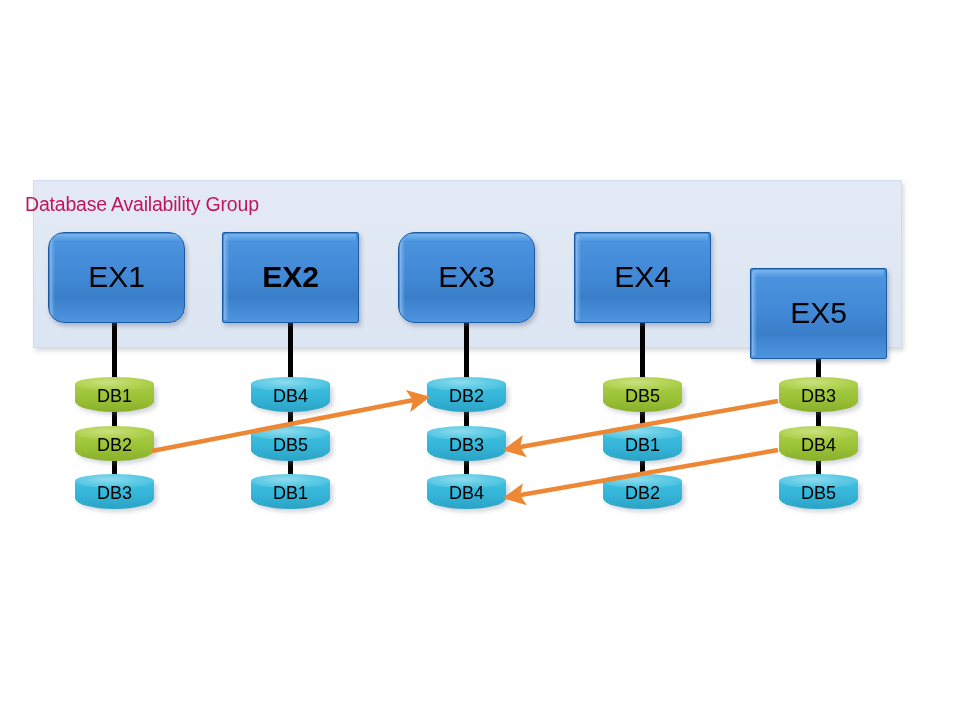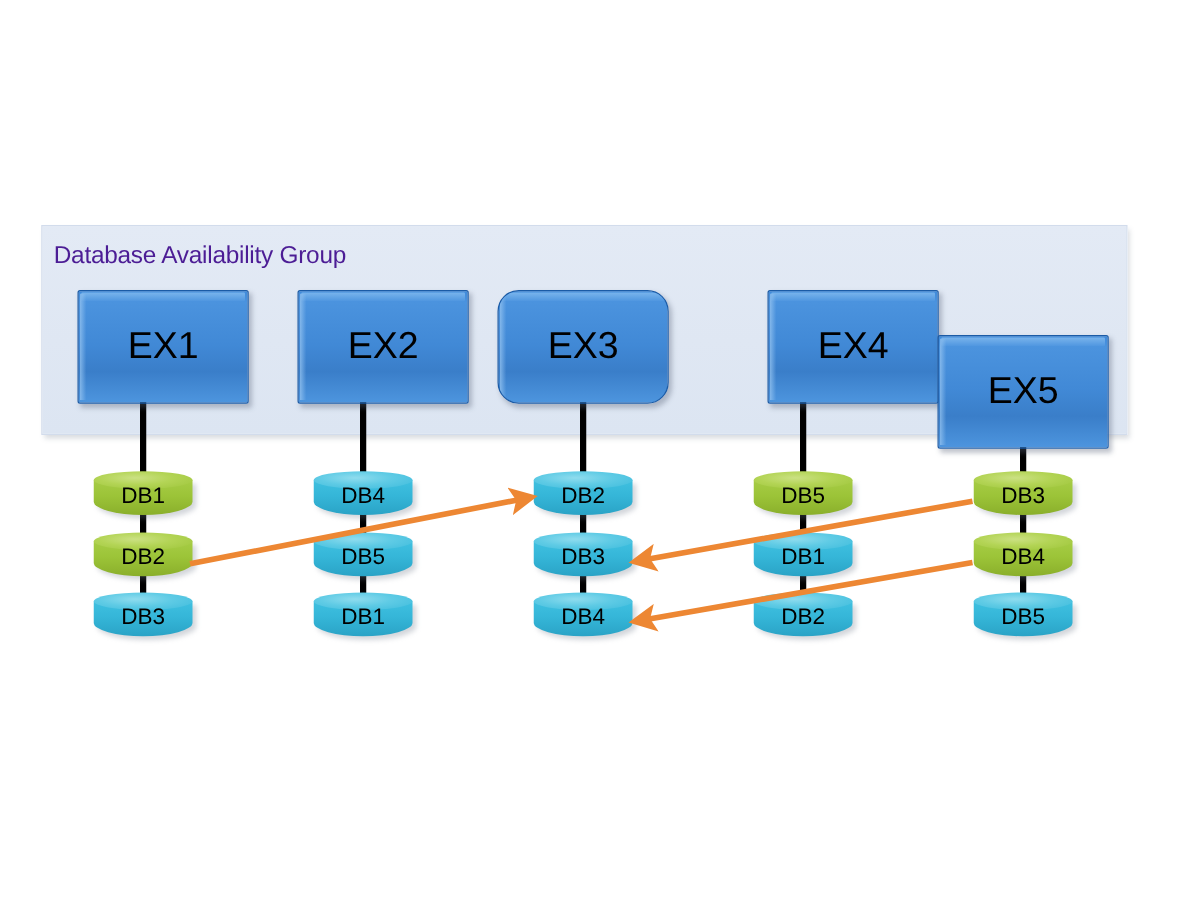--- a/index.html
+++ b/index.html
@@ -36,10 +36,10 @@
   }
   .dag-title {
     position: absolute;
-    left: 43px;
+    left: 25px;
     top: 193px;
     font-size: 19.5px;
-    color: #4c1d95;
+    color: #be185d;
     letter-spacing: -0.2px;
     white-space: nowrap;
     text-align: right;

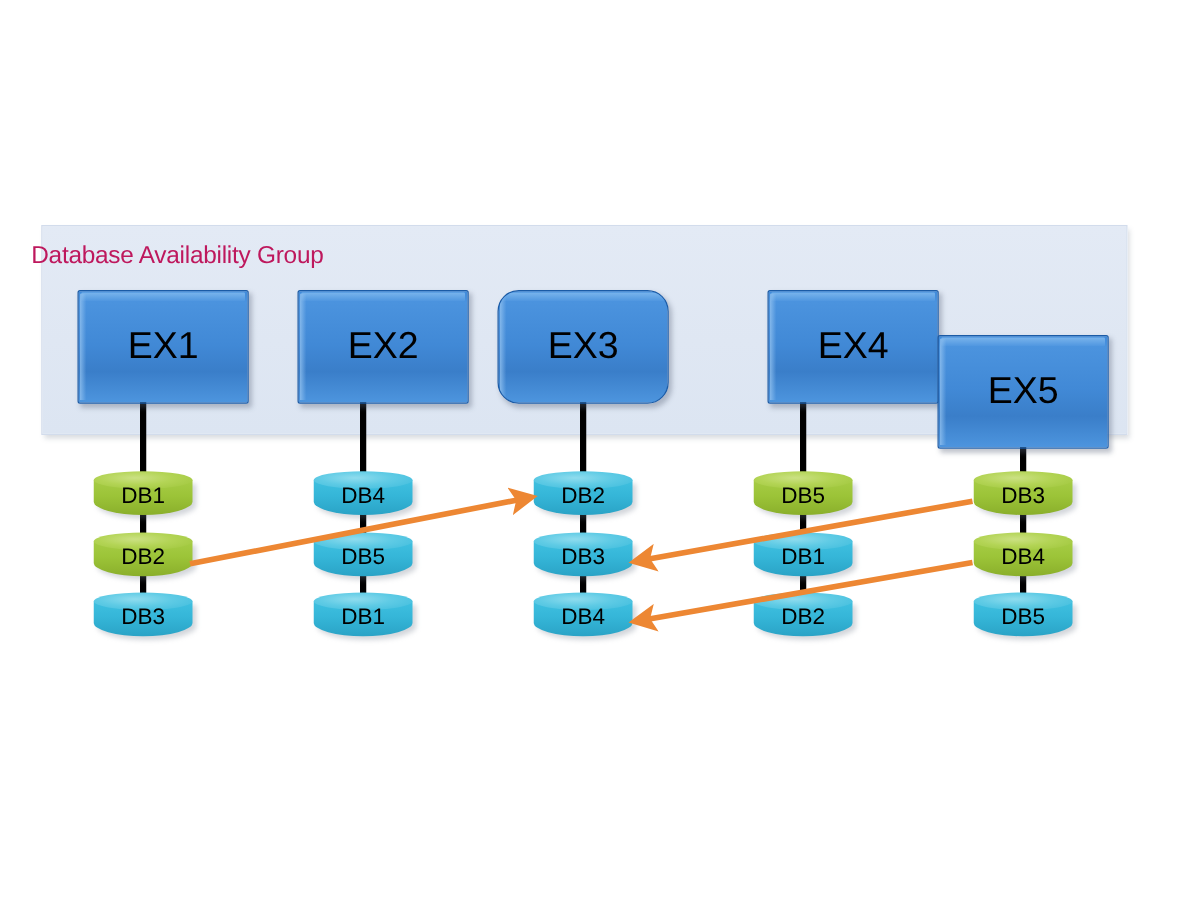--- a/index.html
+++ b/index.html
@@ -176,7 +176,7 @@
 
   <div id="servers-layer">
       <div class="spine" style="left: 112px; top: 319px; height: 175px;"></div>
-      <div class="ex-box" style="left: 62px;">
+      <div class="ex-box" style="left: 48px; border-radius: 16px;">
         <div class="ex-label">EX1</div>
       </div>
       <div class="db green" style="left: 75px; top: 377px;">

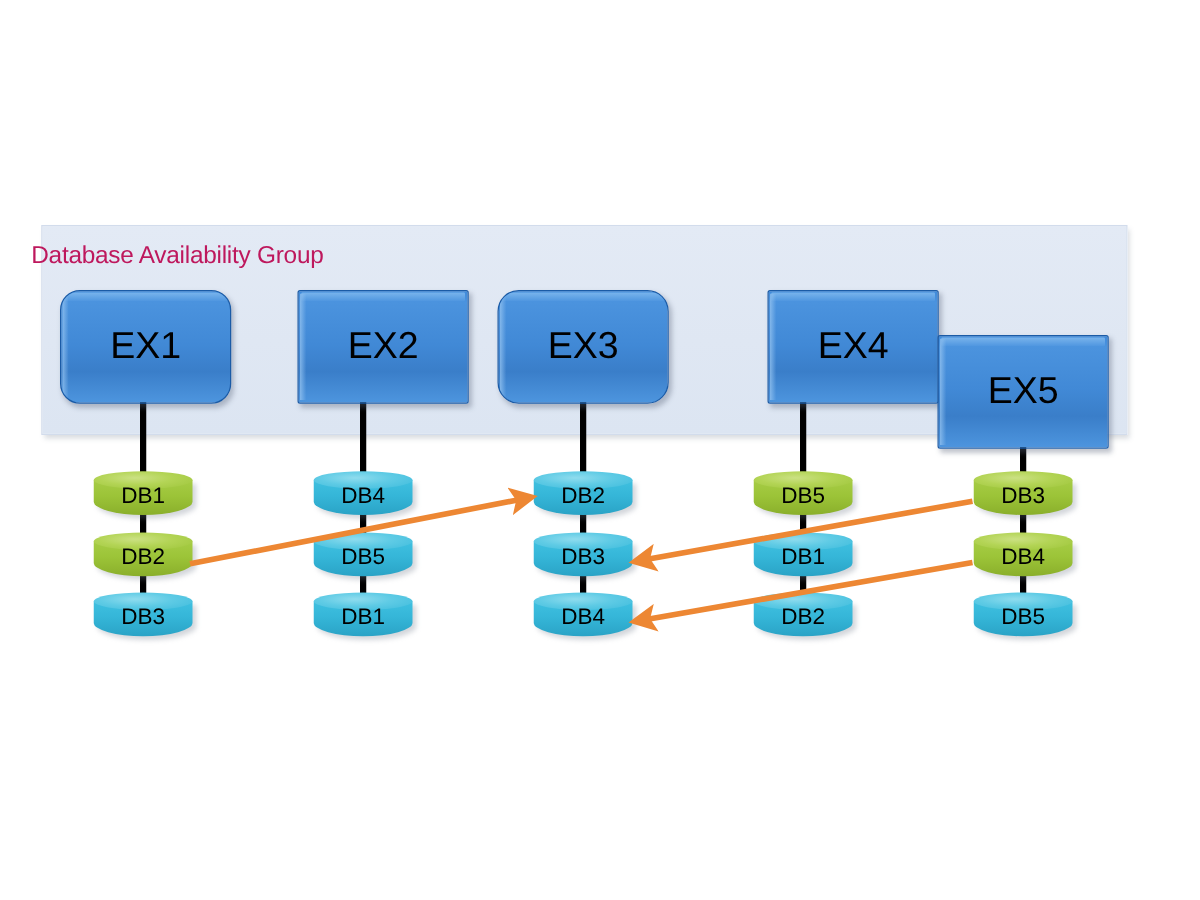--- a/index.html
+++ b/index.html
@@ -204,7 +204,7 @@
         <div class="lbl">DB3</div>
       </div>
       <div class="spine" style="left: 288px; top: 319px; height: 175px;"></div>
-      <div class="ex-box" style="left: 238px;">
+      <div class="ex-box" style="left: 222px; font-weight: bold;">
         <div class="ex-label">EX2</div>
       </div>
       <div class="db blue" style="left: 251px; top: 377px;">

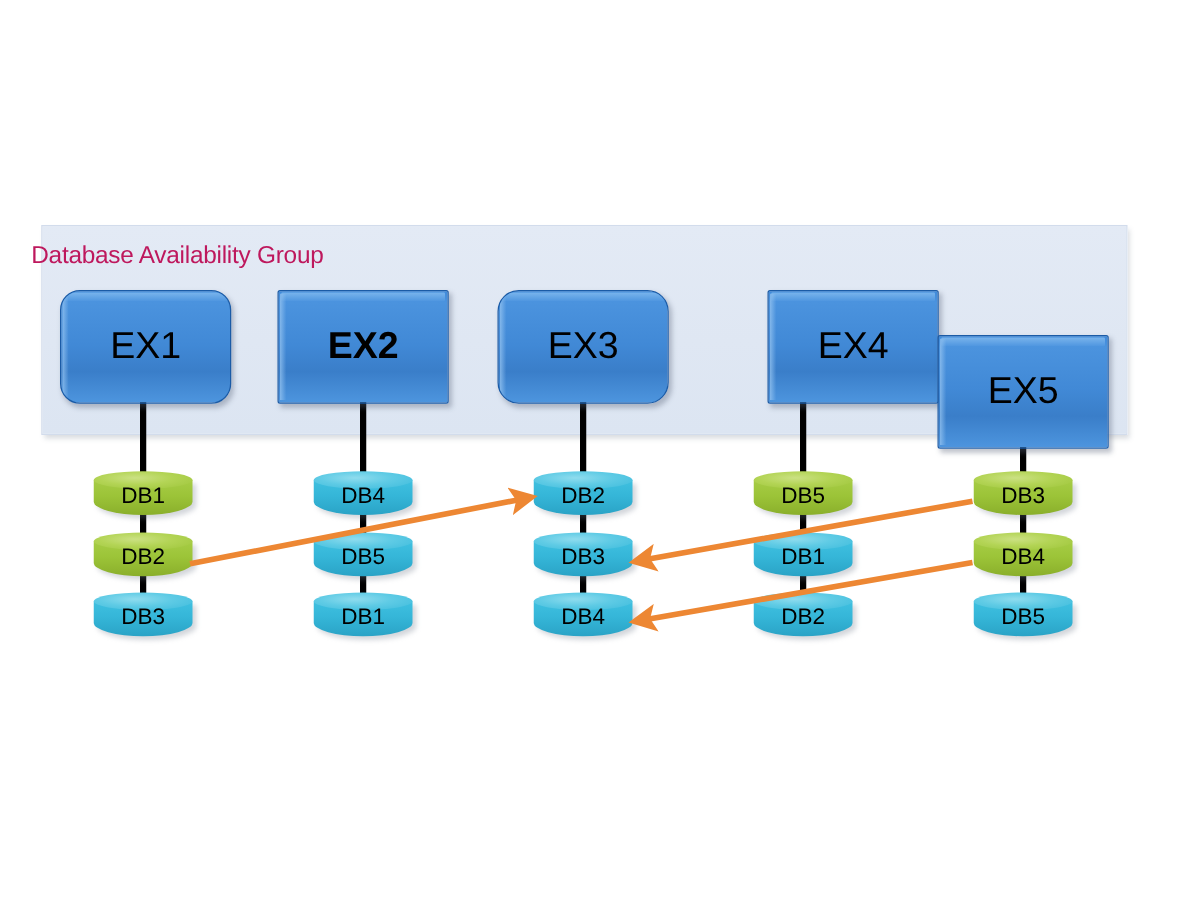--- a/index.html
+++ b/index.html
@@ -260,7 +260,7 @@
         <div class="lbl">DB4</div>
       </div>
       <div class="spine" style="left: 640px; top: 319px; height: 175px;"></div>
-      <div class="ex-box" style="left: 574px; margin-left: 40px;">
+      <div class="ex-box" style="left: 574px;">
         <div class="ex-label">EX4</div>
       </div>
       <div class="db green" style="left: 603px; top: 377px;">

